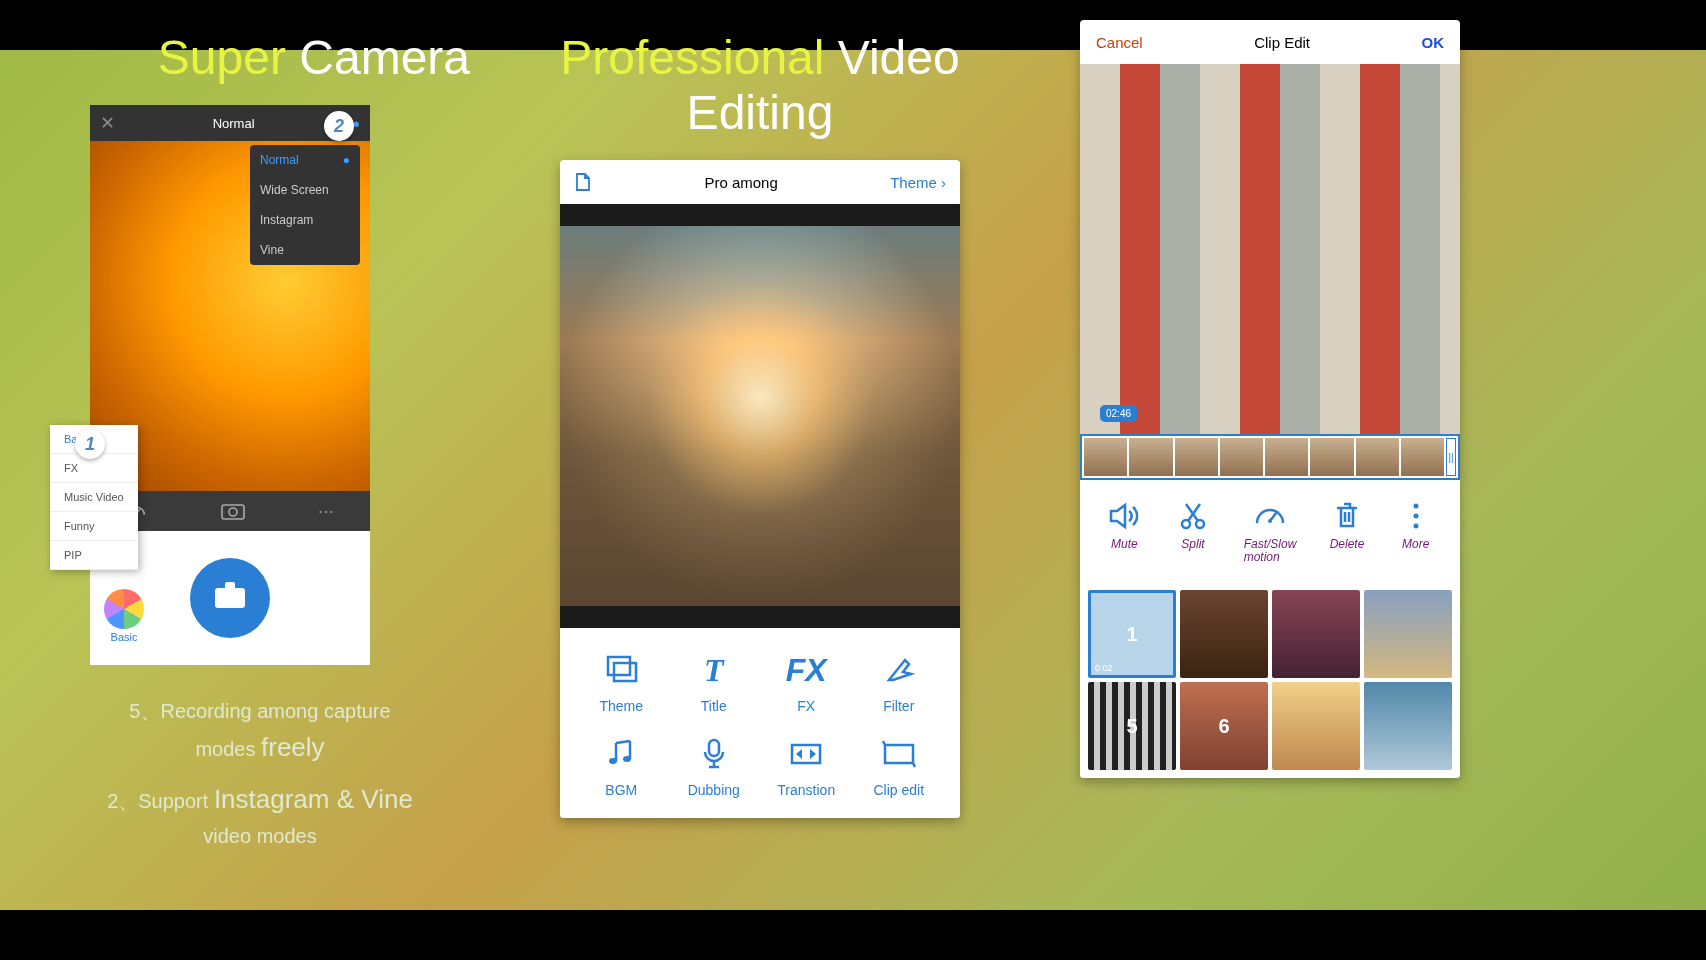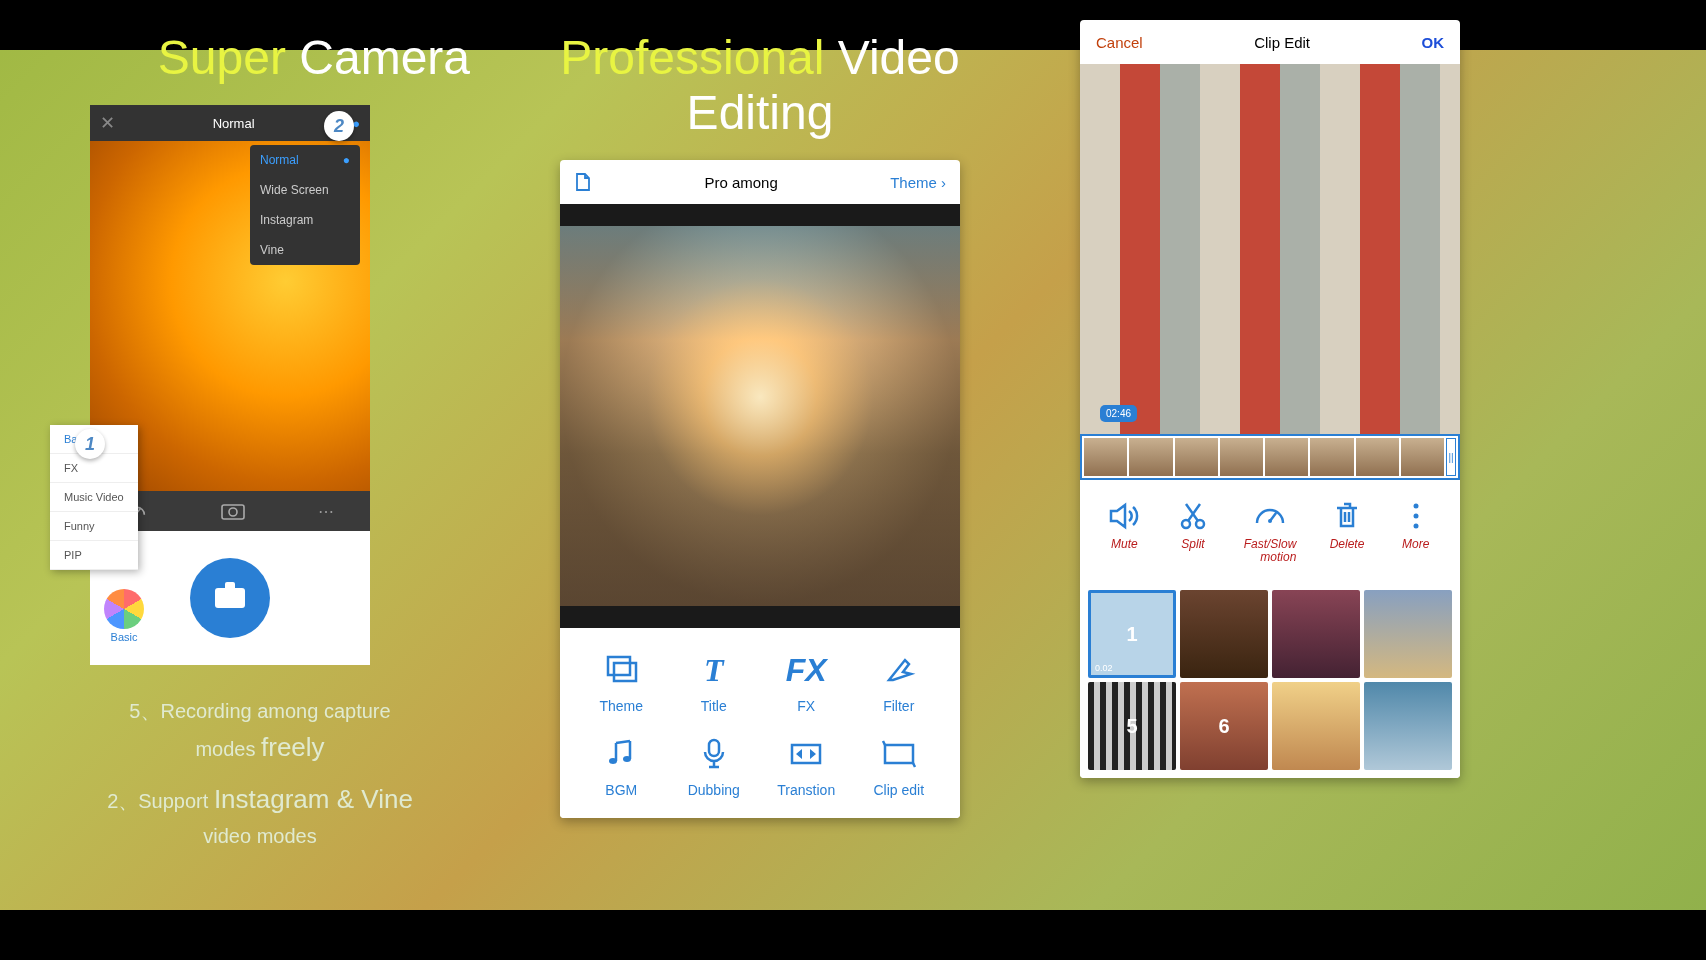--- a/index.html
+++ b/index.html
@@ -86,7 +86,7 @@
 .action-bar { padding: 18px 10px; display: flex; justify-content: space-around; background: #fff; box-shadow: 0 2px 6px rgba(0,0,0,0.15); }
 .action { display: flex; flex-direction: column; align-items: center; gap: 4px; }
 .action-ic { width: 36px; height: 36px; display: flex; align-items: center; justify-content: center; color: #2a7fd4; font-size: 26px; }
-.action-lbl { font-size: 12px; color: #b91c1c; font-style: italic; text-align: right; line-height: 1.1; }
+.action-lbl { font-size: 12px; color: #701a75; font-style: italic; text-align: left; line-height: 1.1; }
 
 .clip-grid { padding: 8px; display: grid; grid-template-columns: repeat(4, 1fr); gap: 4px; background: #fff; }
 .clip { aspect-ratio: 1; background: #888; position: relative; border-radius: 2px; }

